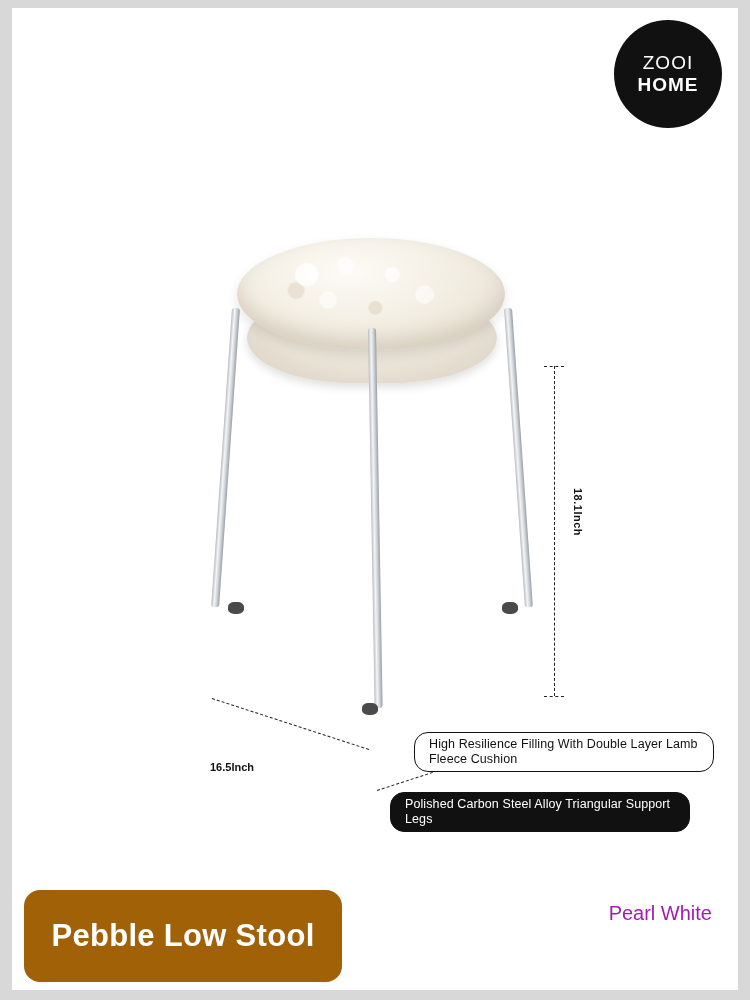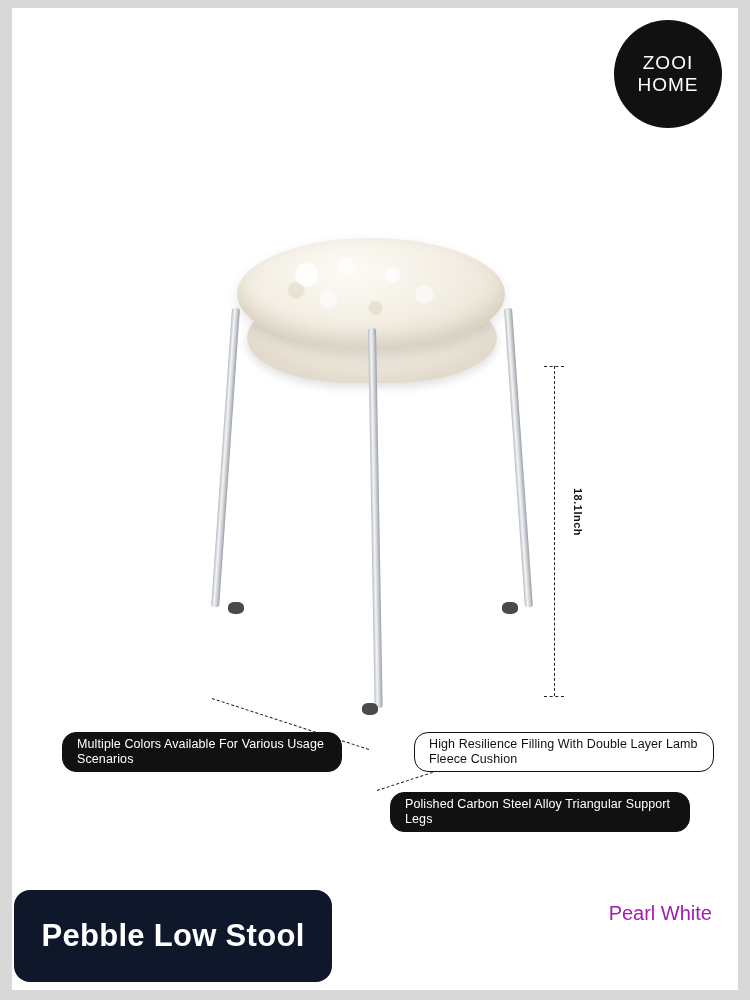--- a/index.html
+++ b/index.html
@@ -55,7 +55,7 @@
   .brand-badge .b2 {
     font-size: 19px;
     letter-spacing: 1px;
-    font-weight: 400;
+    font-weight: 700;
     line-height: 22px;
   }
 

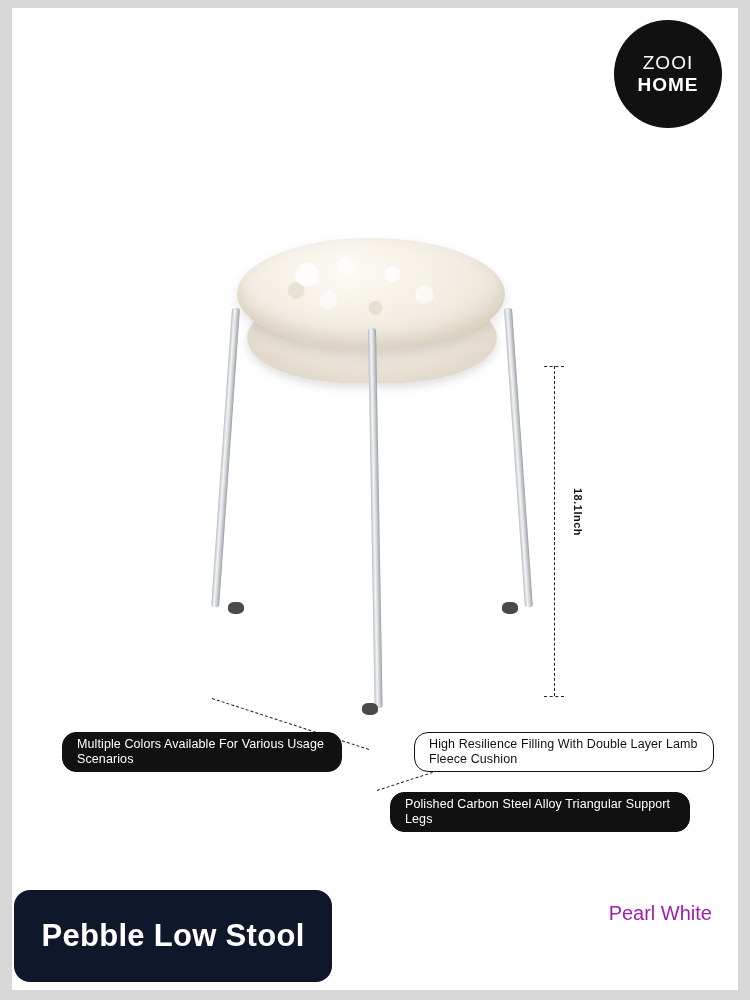--- a/index.html
+++ b/index.html
@@ -336,9 +336,6 @@
     </div>
 
     <div class="features">
-      <div class="pill dark pill-1">
-        <span>Multiple Colors Available For Various Usage Scenarios</span>
-      </div>
       <div class="pill light pill-2">
         <span>High Resilience Filling With Double Layer Lamb Fleece Cushion</span>
       </div>

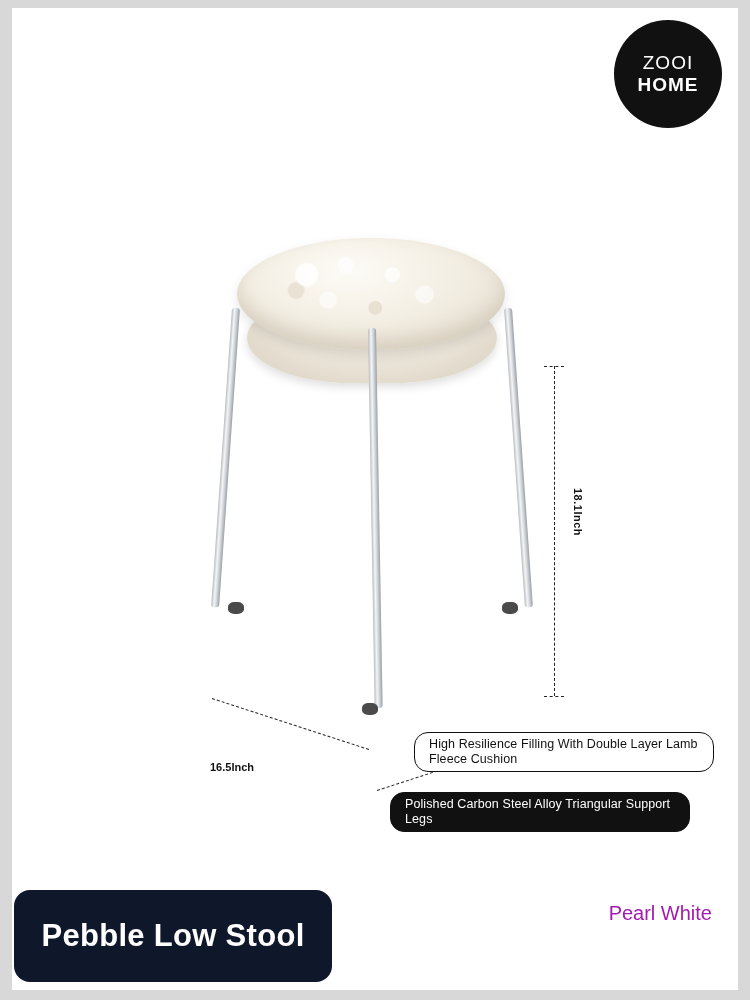--- a/index.html
+++ b/index.html
@@ -264,11 +264,11 @@
   }
   .title-plate {
     position: absolute;
-    left: 2px;
+    left: 12px;
     top: 10px;
     width: 318px;
     height: 92px;
-    background: #0f172a;
+    background: #a16207;
     border-radius: 16px;
     display: flex;
     align-items: center;

